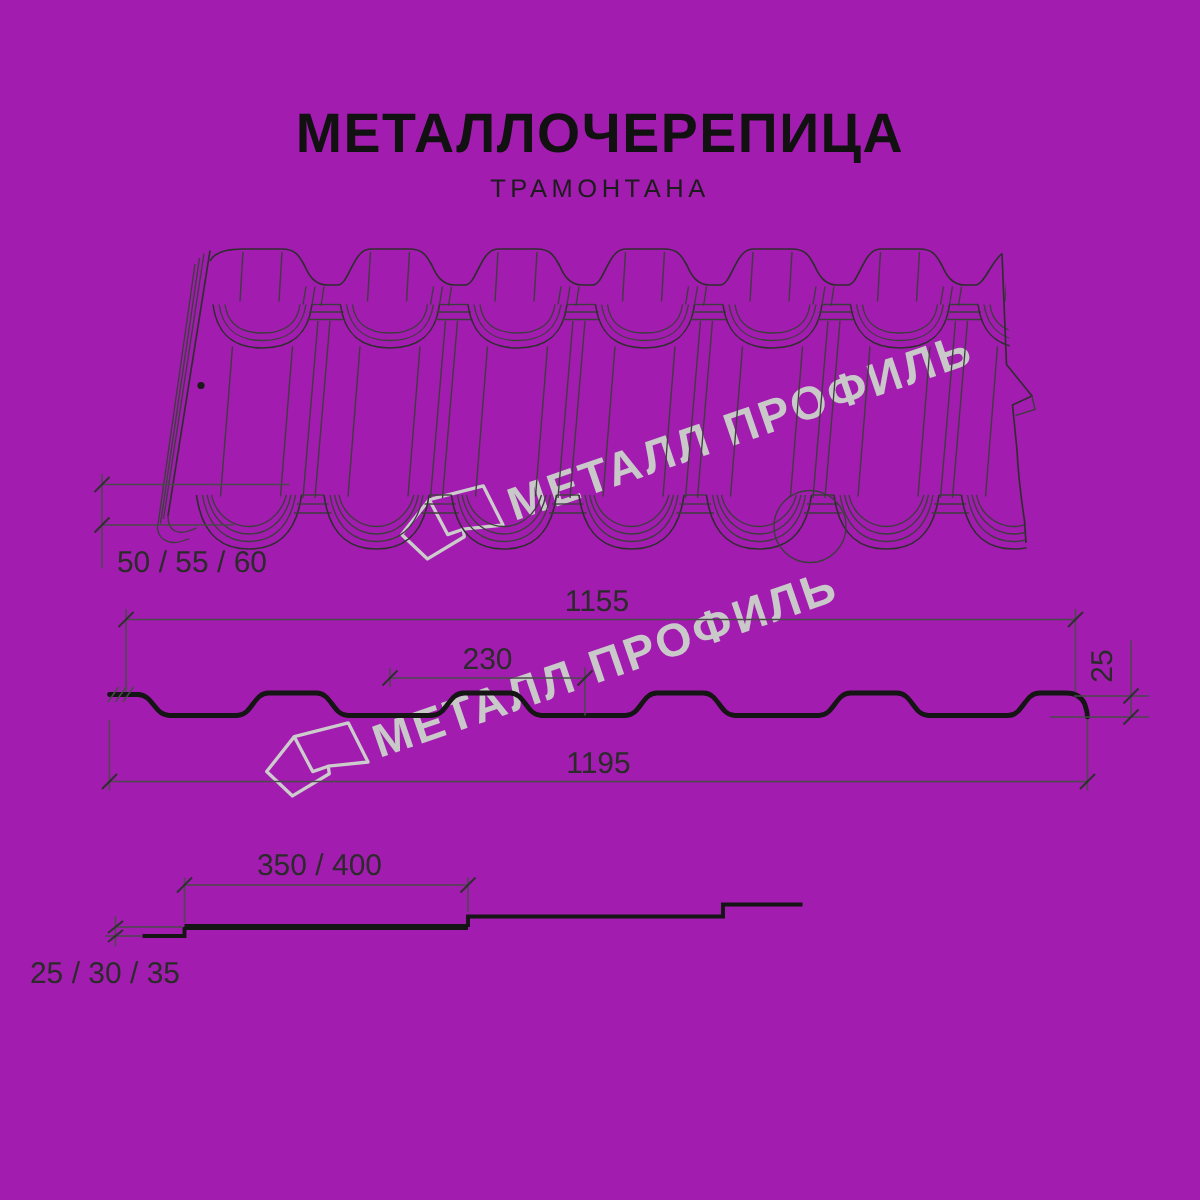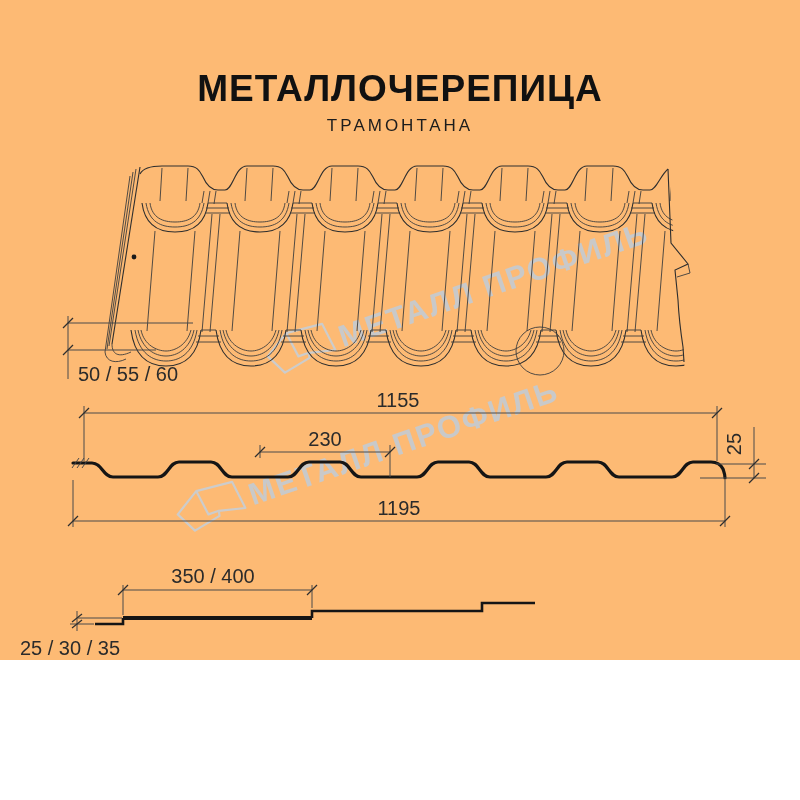--- a/index.html
+++ b/index.html
@@ -3,7 +3,7 @@
 <meta charset="utf-8">
 <style>
   html,body{margin:0;padding:0;background:#fff;}
-  .stage{position:relative;width:800px;height:660px;background:#fdba74;overflow:hidden;
+  .stage{position:relative;width:800px;height:800px;background:#a21caf;overflow:hidden;
          font-family:"Liberation Sans", sans-serif;}
   svg{display:block}
   .title-text{font-family:"Liberation Sans",sans-serif;font-weight:bold;font-size:37px;letter-spacing:1px;fill:#111;}

